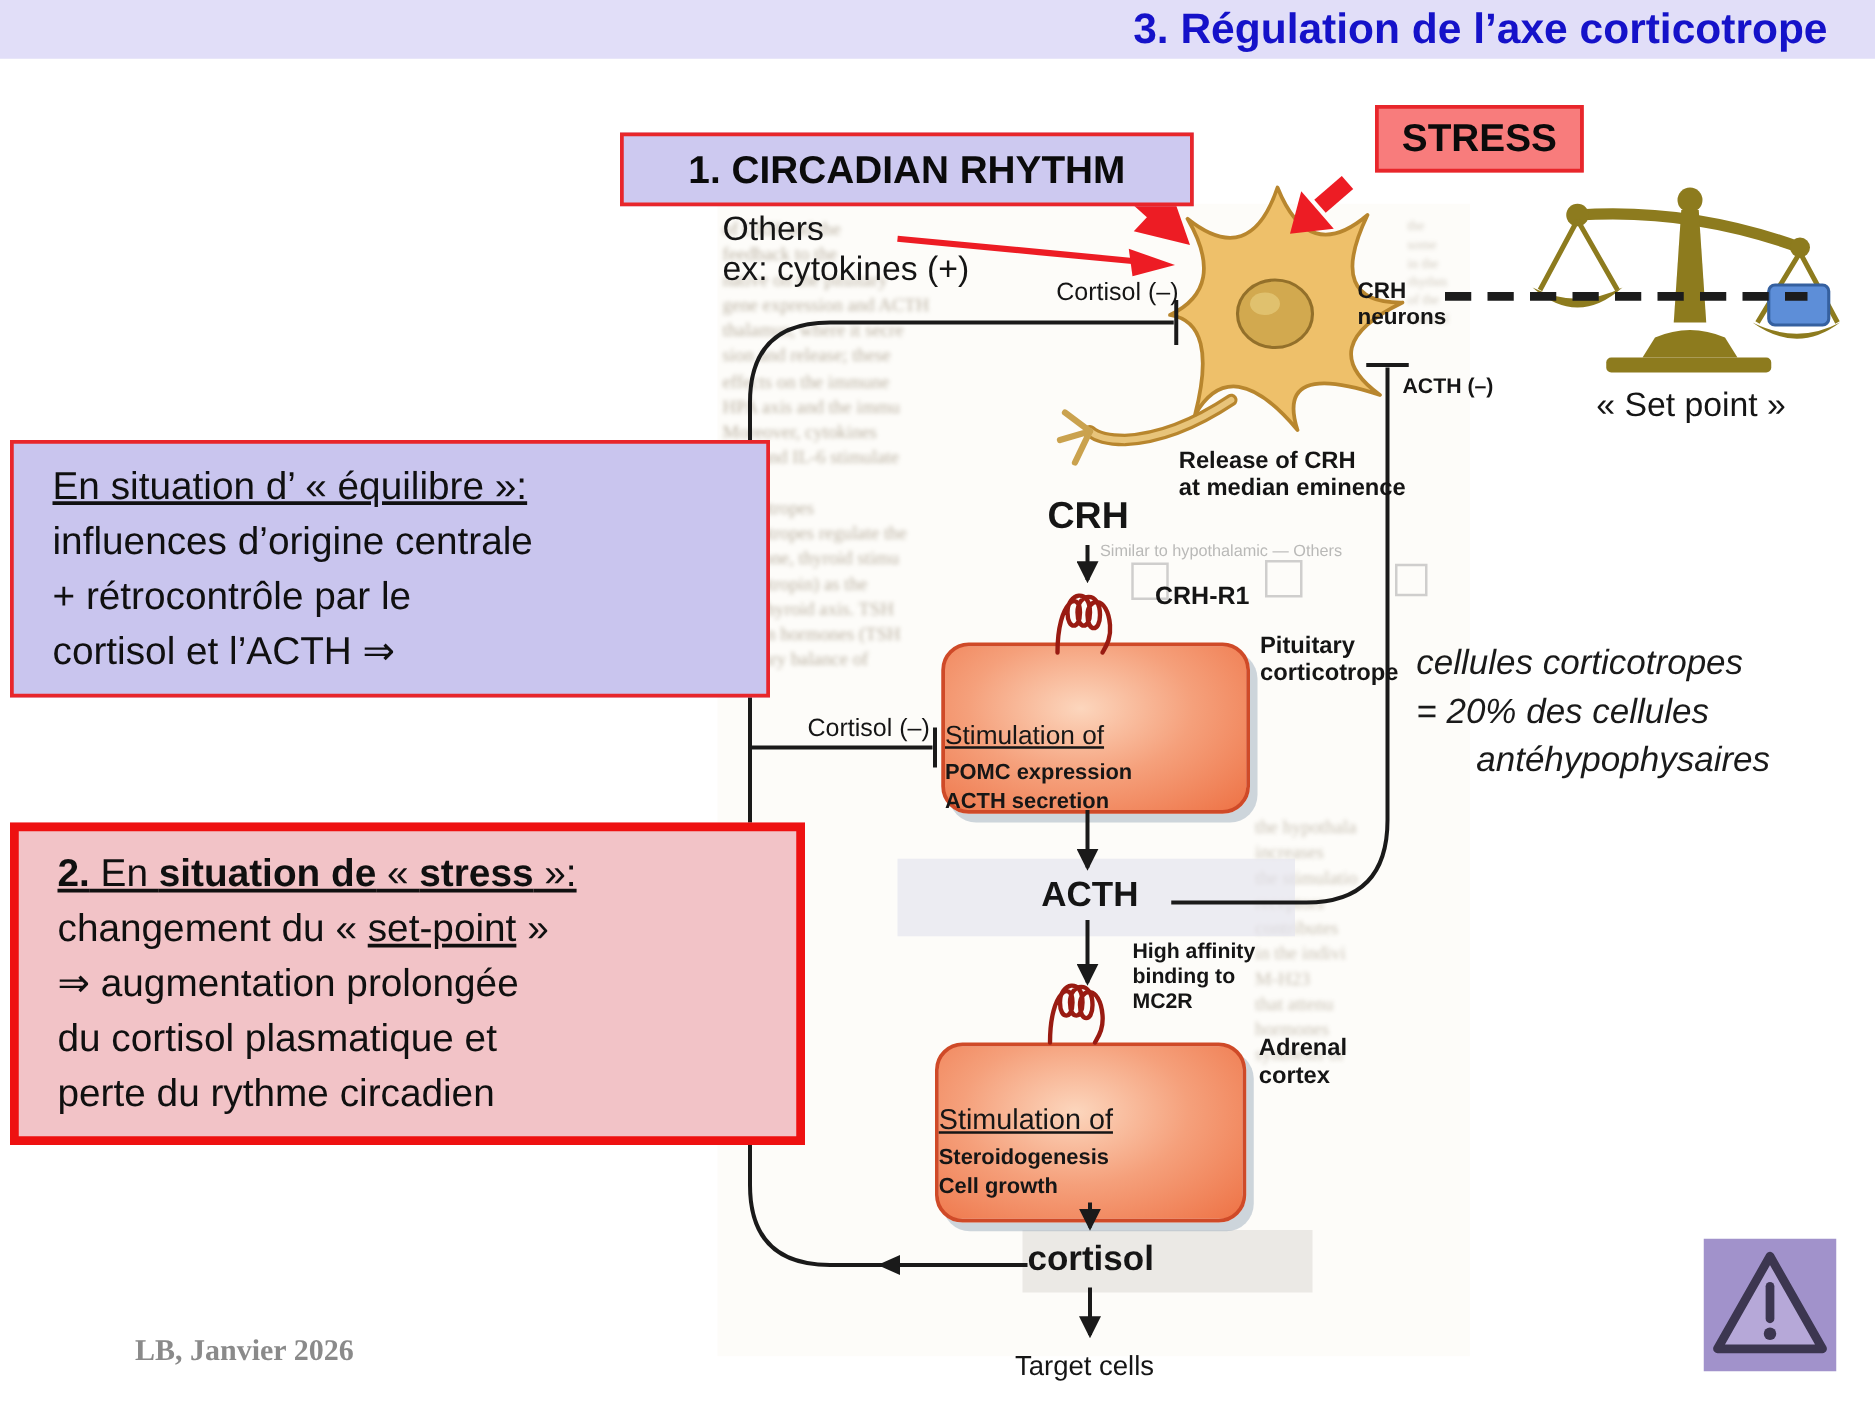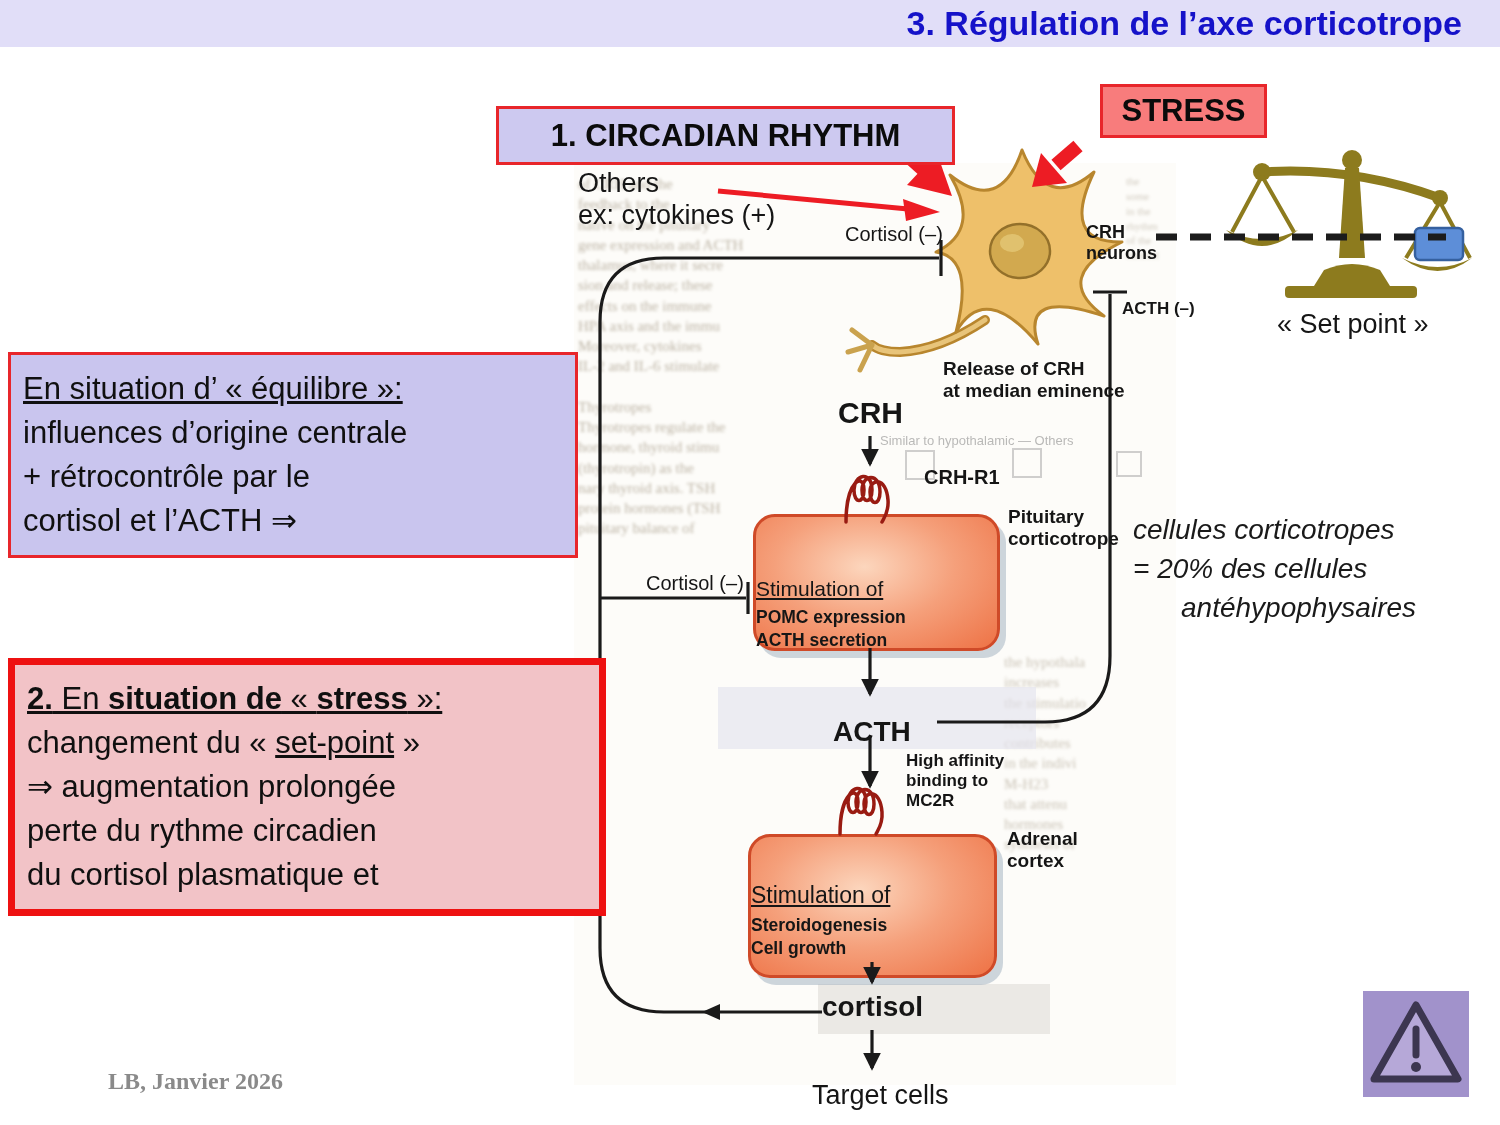--- a/index.html
+++ b/index.html
@@ -19,7 +19,7 @@
   
   .topbox{position:absolute;border:3px solid #e8262b;text-align:center;font-weight:bold;color:#0b0b0b;}
   
-  .fbox{position:absolute;font-size:31px;line-height:44px;color:#101010;padding:12px 12px;}
+  .fbox{position:absolute;font-size:31px;line-height:44px;color:#101010;padding:12px 31px;}
   .fbox .u{text-decoration:underline;}
   .fbox .b{font-weight:bold;}
   .sub{font-size:19px;vertical-align:-8px;}

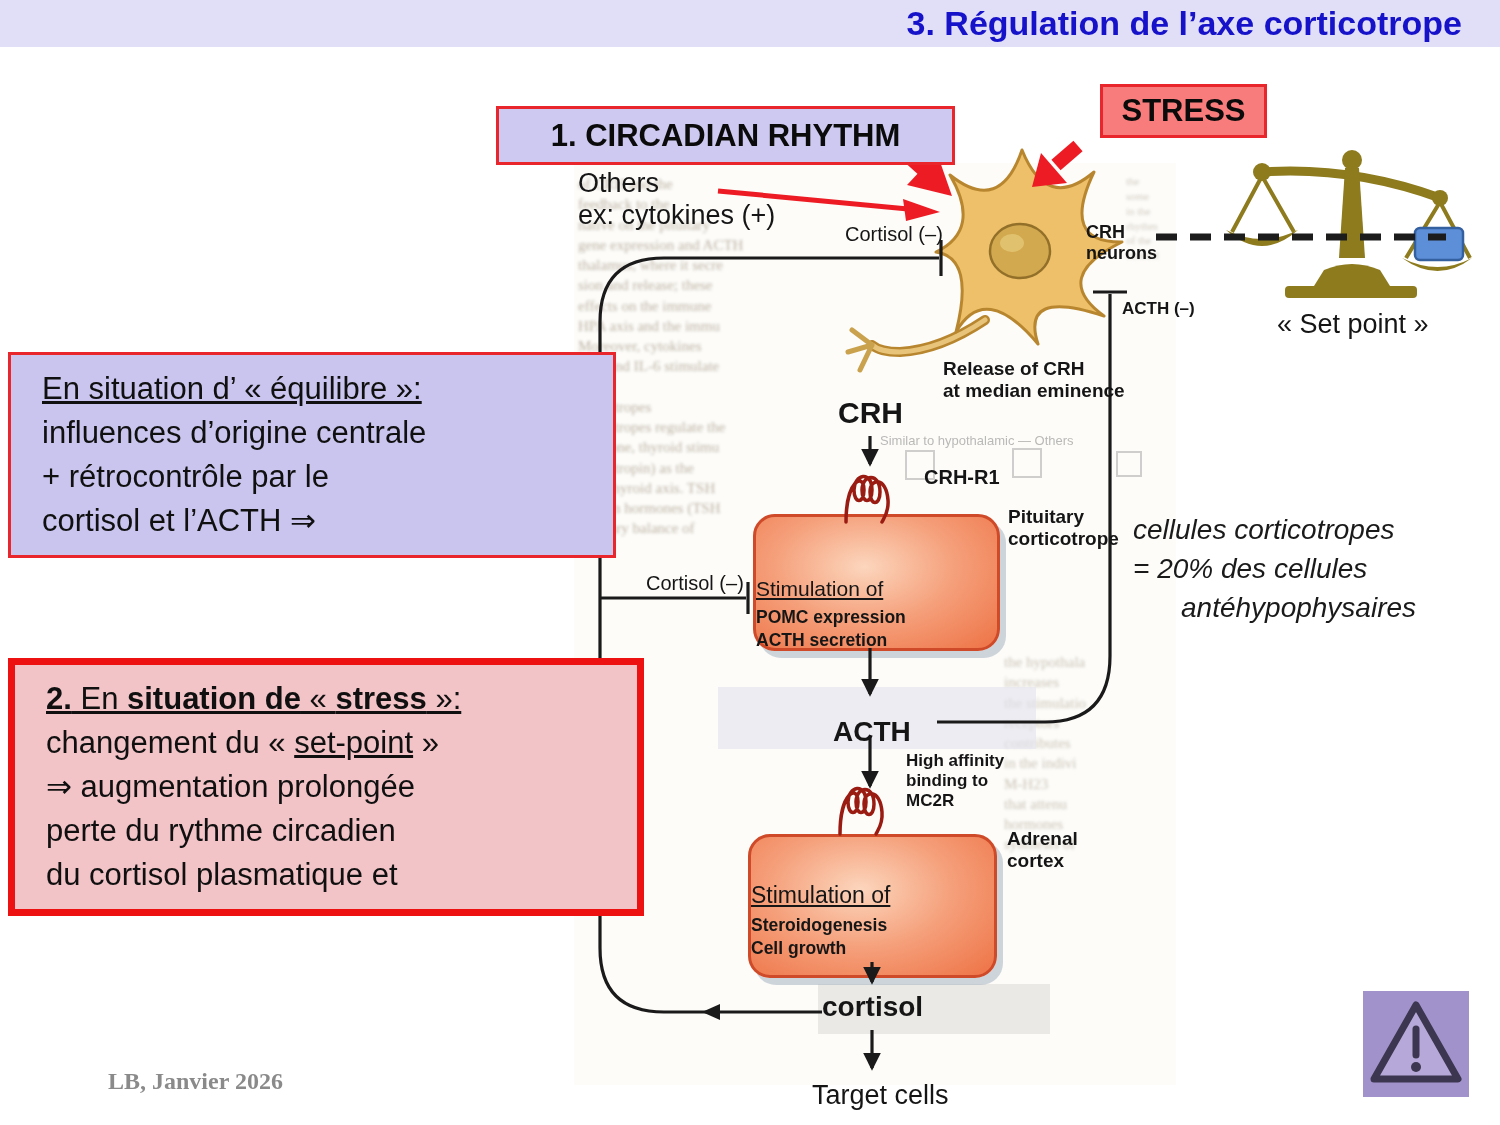--- a/index.html
+++ b/index.html
@@ -192,7 +192,7 @@
   <div class="lab preline" style="left:1008px;top:506px;font-size:19px;line-height:22px;font-weight:bold;">Pituitary
 corticotrope</div>
   <div class="lab" style="left:646px;top:572px;font-size:20px;">Cortisol (–)</div>
-  <div class="lab" style="left:833px;top:700px;font-size:28px;font-weight:bold;margin-top:16px;">ACTH</div>
+  <div class="lab" style="left:833px;top:700px;font-size:28px;font-weight:bold;">ACTH</div>
   <div class="lab preline" style="left:906px;top:751px;font-size:17px;line-height:20px;font-weight:bold;">High affinity
 binding to
 MC2R</div>

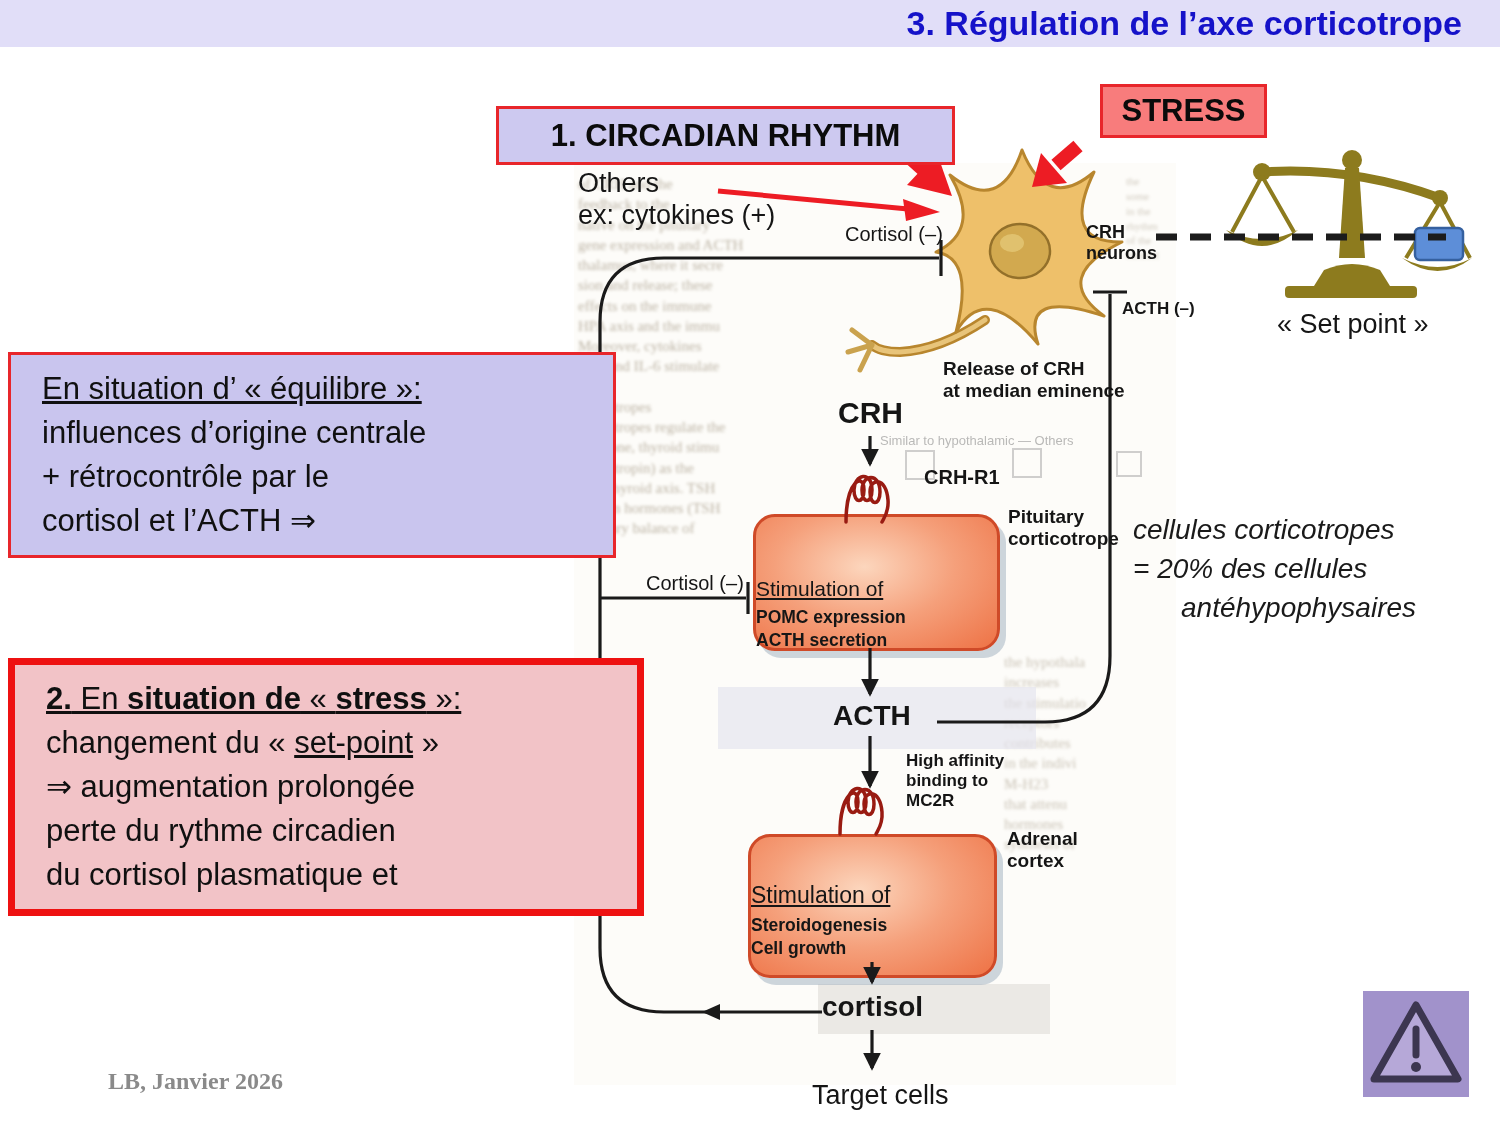--- a/index.html
+++ b/index.html
@@ -215,8 +215,8 @@
     <div class="u"><span class="b">2.</span><span> En </span><span class="b">situation de</span><span> « </span><span class="b">stress</span><span> »:</span></div>
     <div><span>changement du « </span><span class="u">set-point</span><span> »</span></div>
     <div>⇒ augmentation prolongée</div>
+    <div>du cortisol plasmatique et</div>
     <div>perte du rythme circadien</div>
-    <div>du cortisol plasmatique et</div>
   </div>
 
   <div class="note-line" style="left:1133px;top:514px;">cellules corticotropes</div>

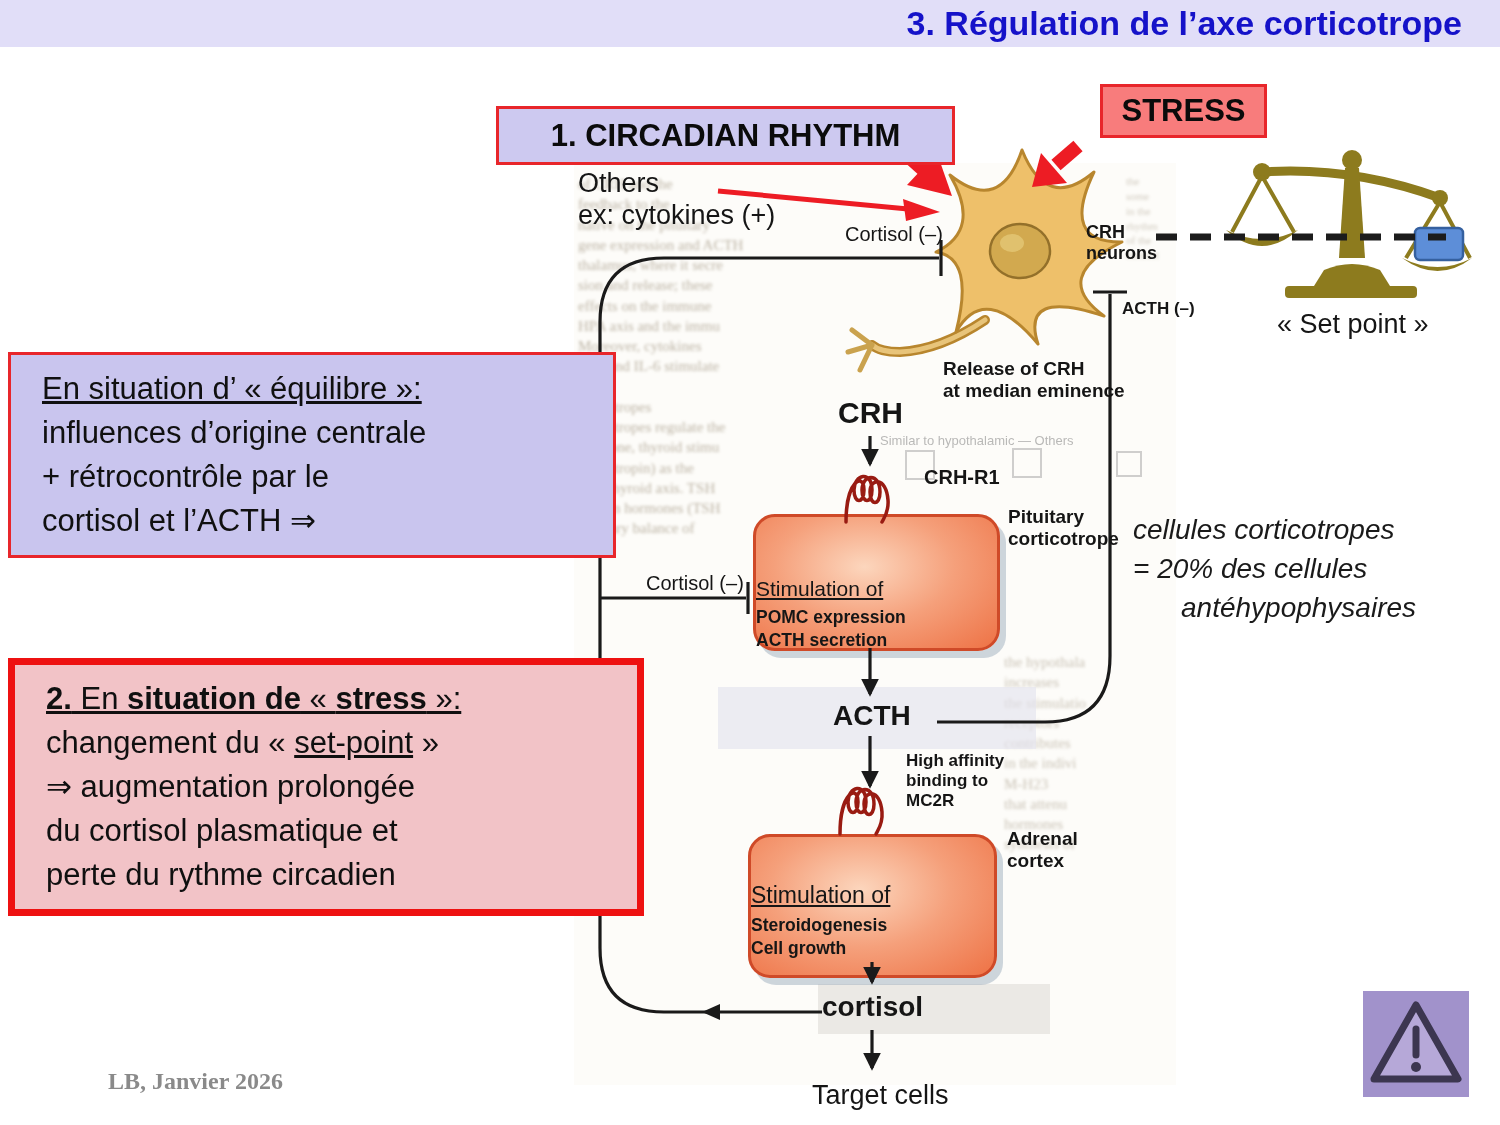--- a/index.html
+++ b/index.html
@@ -199,7 +199,7 @@
   <div class="lab preline" style="left:1007px;top:828px;font-size:19px;line-height:22px;font-weight:bold;">Adrenal
 cortex</div>
   <div class="lab" style="left:822px;top:991px;font-size:28px;font-weight:bold;">cortisol</div>
-  <div class="lab" style="left:812px;top:1080px;font-size:27px;">Target cells</div>
+  <div class="lab" style="left:812px;top:1080px;font-size:22px;">Target cells</div>
 
   <div class="topbox" style="left:496px;top:78px;width:453px;height:53px;line-height:53px;font-size:31px;background:#cdc9f0;margin-top:28px;">1. CIRCADIAN RHYTHM</div>
   <div class="topbox" style="left:1100px;top:84px;width:161px;height:48px;line-height:48px;font-size:31px;background:#f87c7c;">STRESS</div>

